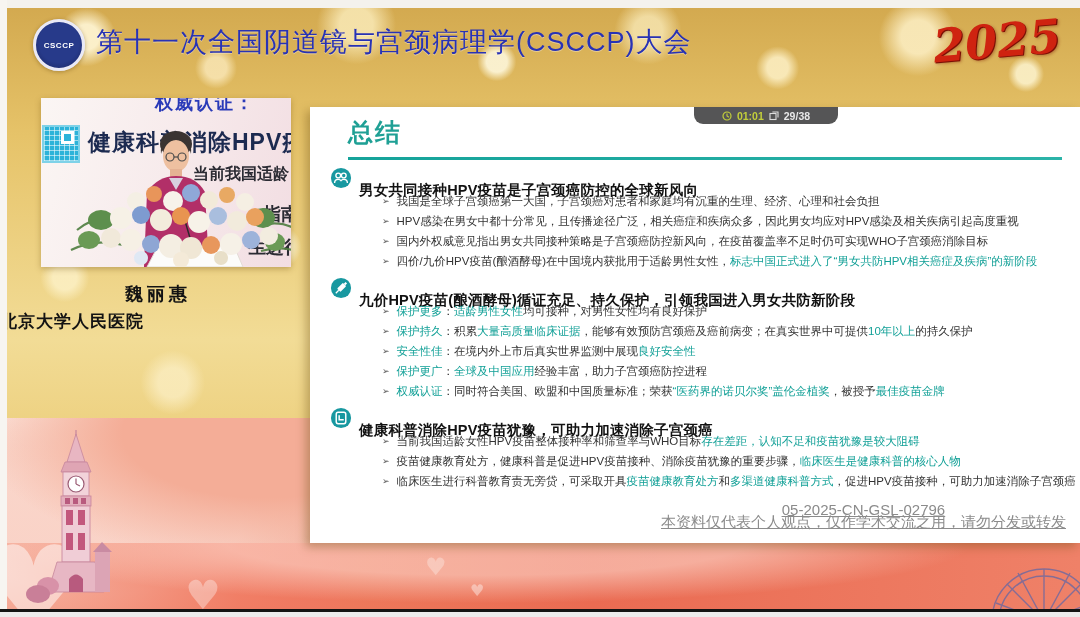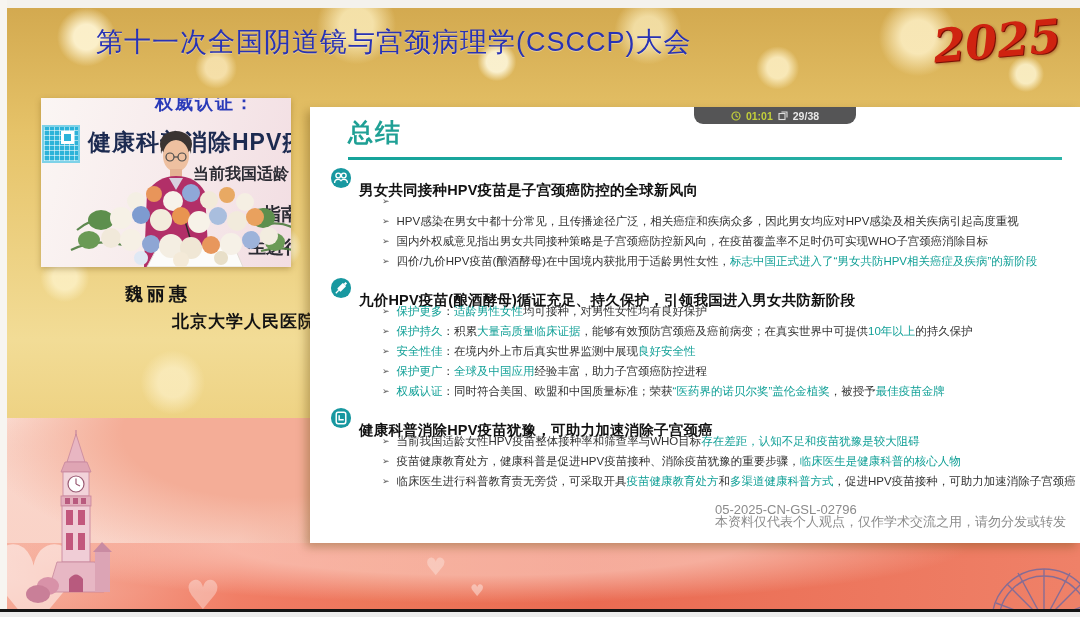--- a/index.html
+++ b/index.html
@@ -163,6 +163,9 @@
     </svg>
   </div>
 
+  <div class="logo">
+    <span>CSCCP</span>
+  </div>
   <div class="hdr-title">第十一次全国阴道镜与宫颈病理学(CSCCP)大会</div>
   <div class="hdr-year">2025</div>
 

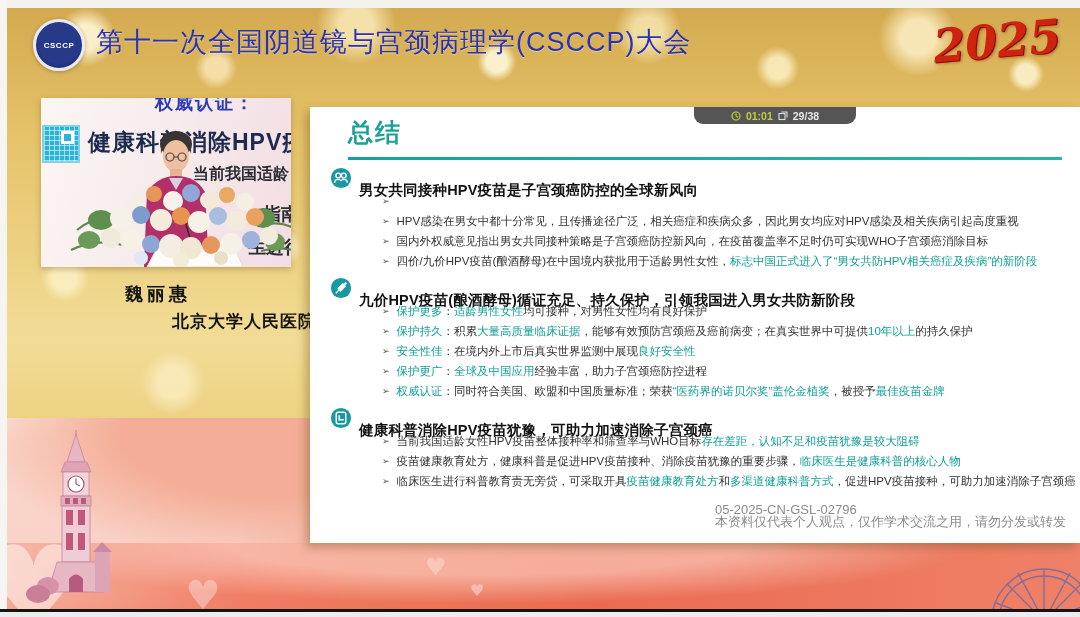--- a/index.html
+++ b/index.html
@@ -83,7 +83,7 @@
   
   .slide{position:absolute;left:310px;top:107px;width:770px;height:436px;background:#fff;z-index:5;
          box-shadow:-4px 4px 9px rgba(110,80,20,.4);}
-  .badge{position:absolute;left:384px;top:0;width:162px;height:17px;background:rgba(70,70,72,.92);
+  .badge{position:absolute;left:384px;top:0;width:144px;height:17px;background:rgba(70,70,72,.92);
          border-radius:0 0 9px 9px;display:flex;align-items:center;justify-content:center;gap:5px;
          font-size:10.5px;font-weight:bold;color:#e8e8e8;}
   .badge .time{color:#c3cf3a;}

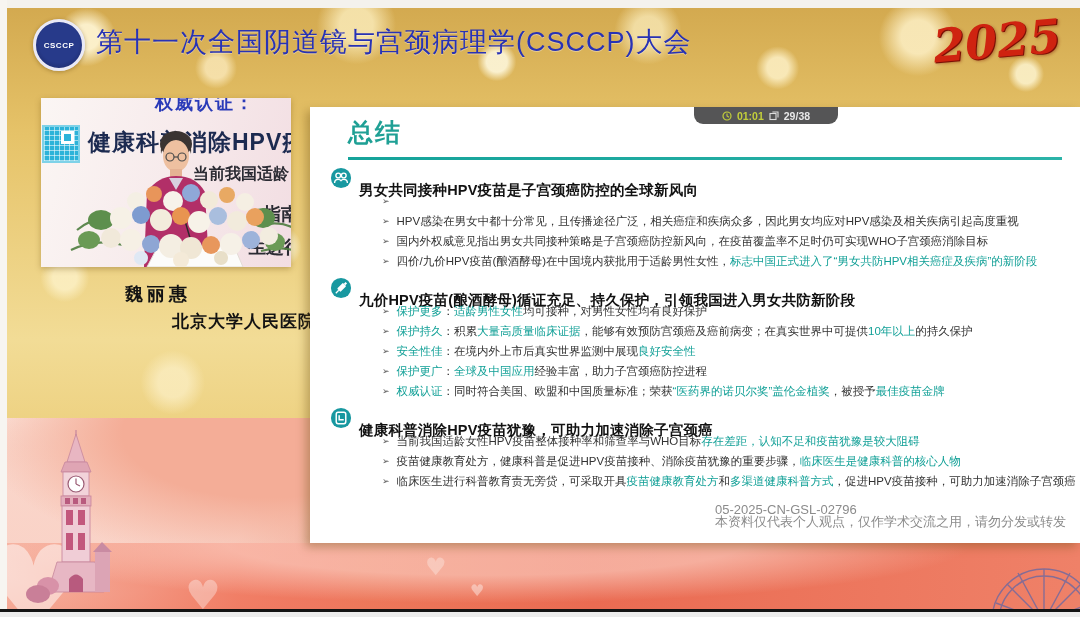--- a/index.html
+++ b/index.html
@@ -273,6 +273,7 @@
           </div>
           <div class="bullet">
             <span class="marker">➢</span>
+            <span class="btext"><span>我国是全球子宫颈癌第一大国，子宫颈癌对患者和家庭均有沉重的生理、经济、心理和社会负担</span></span>
           </div>
           <div class="bullet">
             <span class="marker">➢</span>

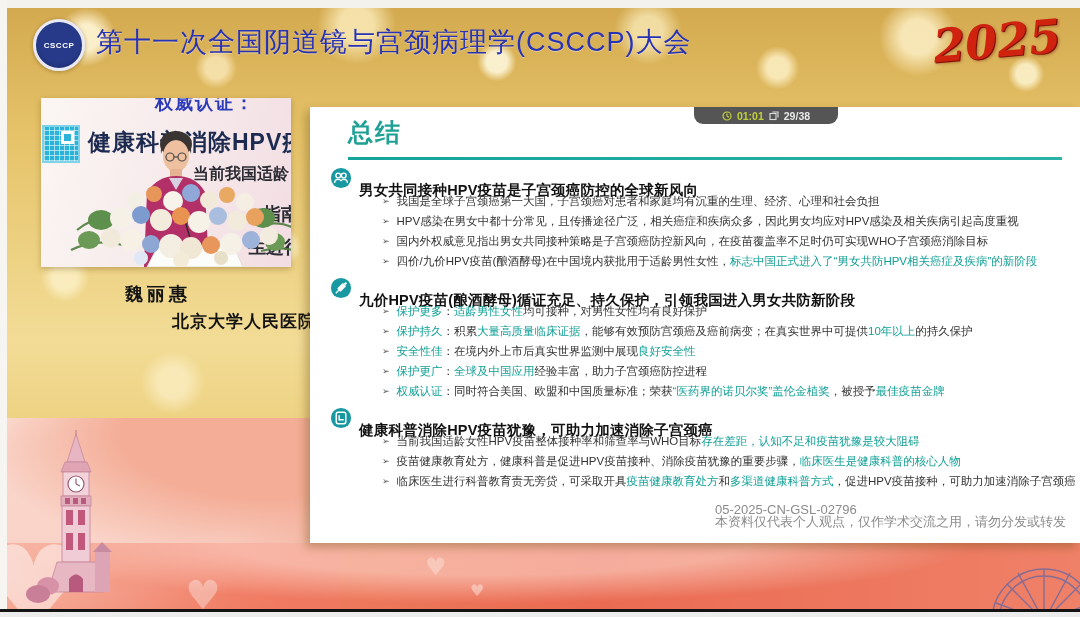--- a/index.html
+++ b/index.html
@@ -77,7 +77,7 @@
 
   .speaker-name{position:absolute;left:0;top:282px;width:316px;text-align:center;z-index:5;
                 font-size:18px;font-weight:bold;color:#131313;letter-spacing:4px;}
-  .speaker-affil{position:absolute;left:0;top:310px;width:316px;text-align:right;z-index:5;
+  .speaker-affil{position:absolute;left:0;top:310px;width:316px;text-align:left;z-index:5;
                  font-size:17px;font-weight:bold;color:#131313;letter-spacing:1px;}
 
   

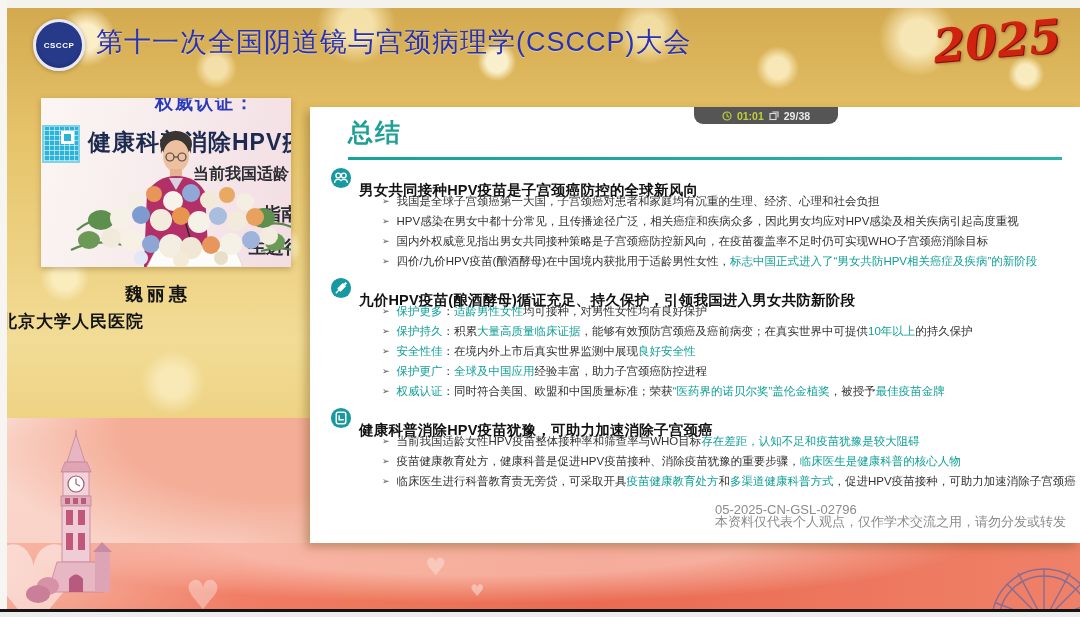--- a/index.html
+++ b/index.html
@@ -100,8 +100,8 @@
   .marker{color:#555;font-size:9px;margin-right:7px;flex:0 0 auto;}
   .btext{font-size:11.5px;color:#333;white-space:nowrap;letter-spacing:0;}
   .btext .hl{color:#12a097;font-weight:normal;}
-  .slide-footer{position:absolute;right:14px;top:397px;text-align:left;font-size:13px;
-                color:#8b8b8b;line-height:12px;}
+  .slide-footer{position:absolute;right:14px;top:397px;text-align:center;font-size:15px;
+                color:#8b8b8b;line-height:12px;text-decoration:underline;}
 </style>
 </head>
 <body>

